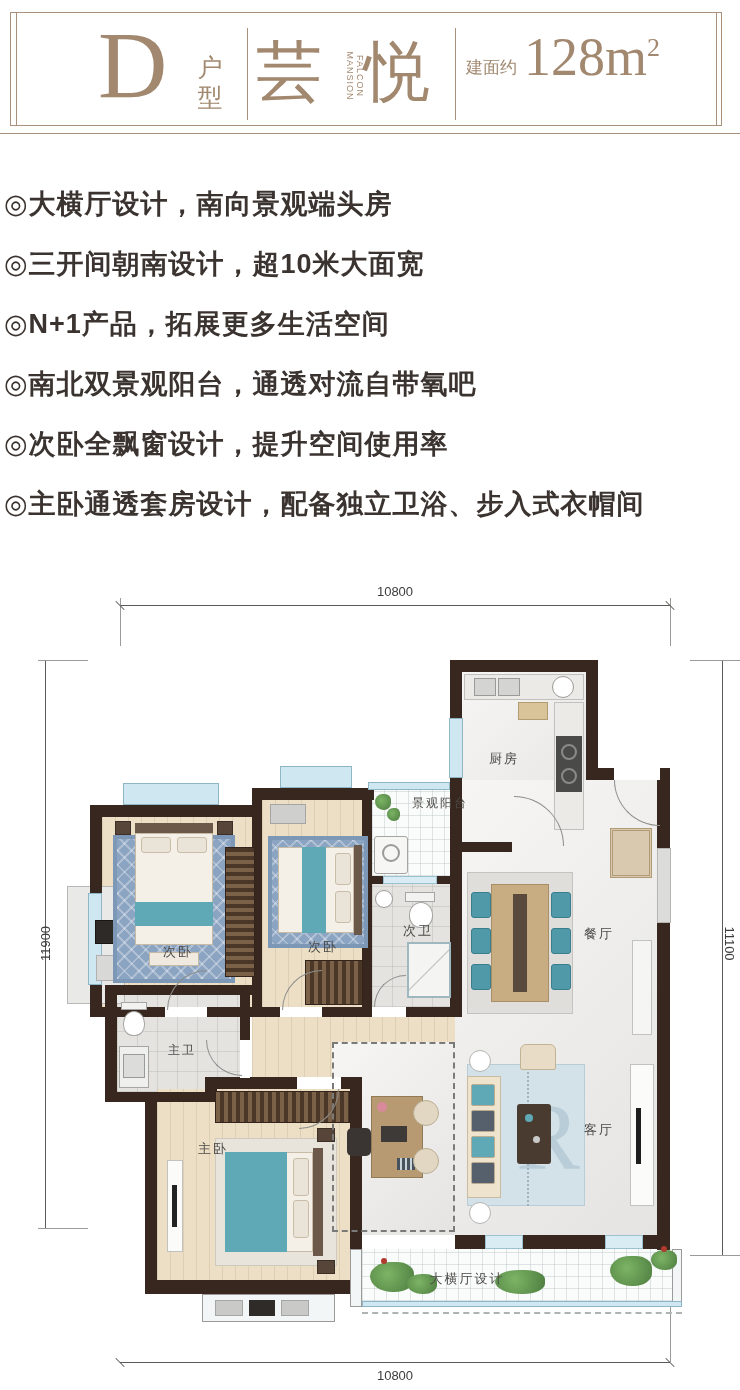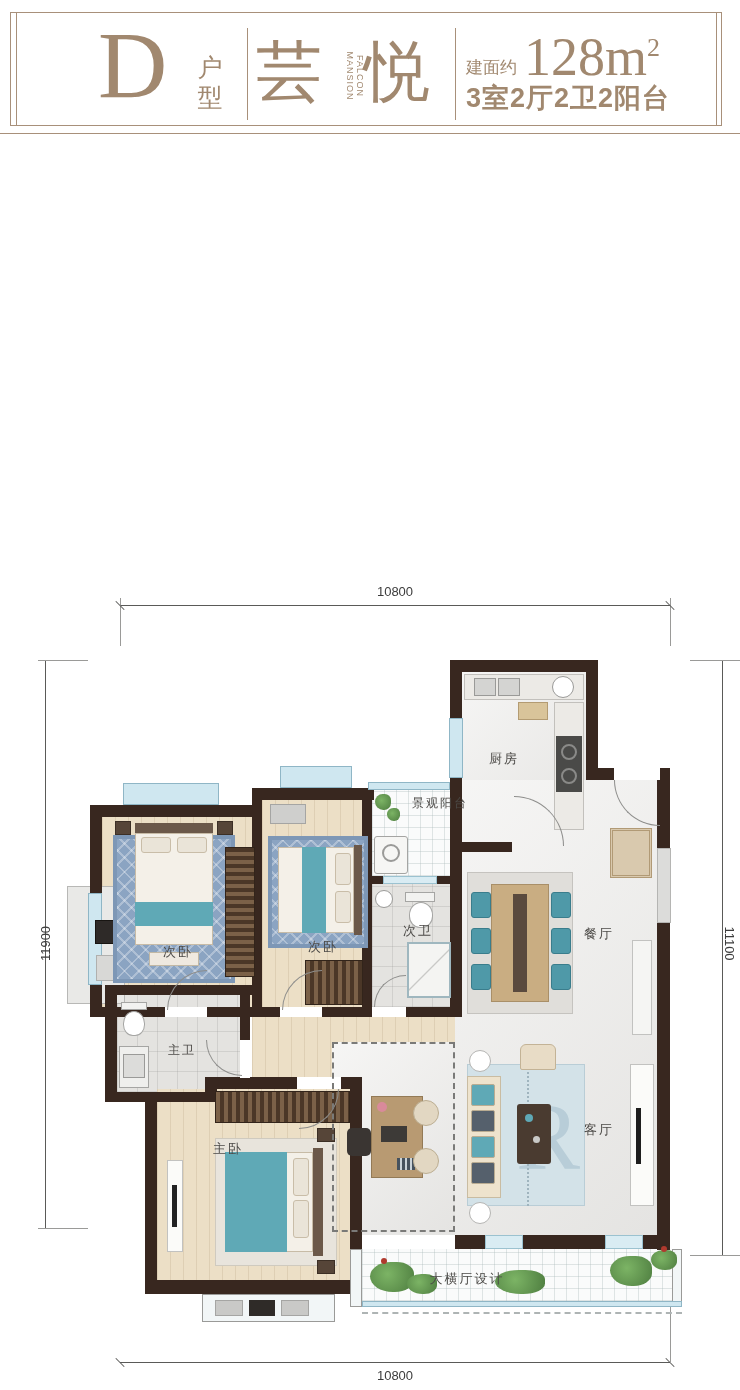--- a/index.html
+++ b/index.html
@@ -80,7 +80,6 @@
   <div class="hline-v" style="left:455px;top:28px;height:92px;"></div>
   <div class="area-prefix">建面约</div>
   <div class="area-num"><span>128m</span><span class="area-sup">2</span></div>
-  <div class="layout-spec">3室2厅2卫2阳台</div>
 
 
   <div class="plansec">

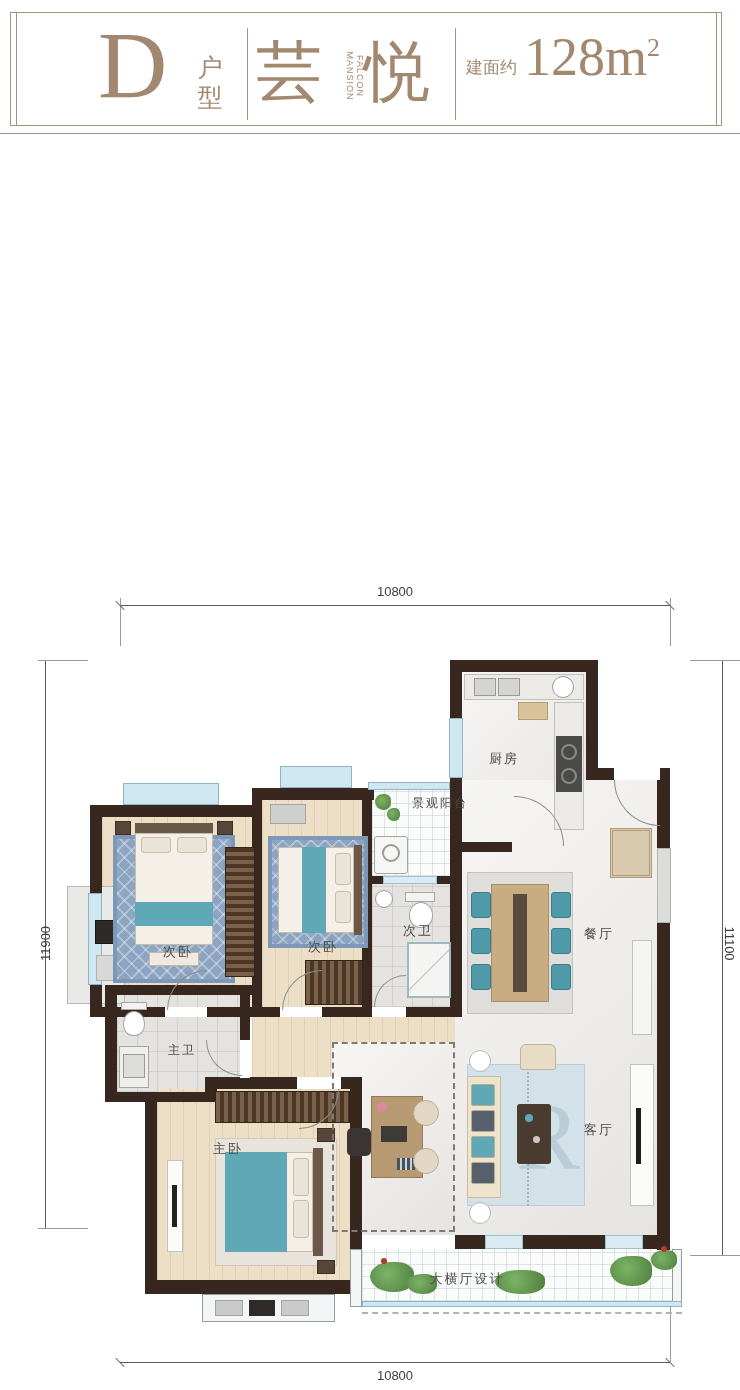--- a/index.html
+++ b/index.html
@@ -81,6 +81,14 @@
   <div class="area-prefix">建面约</div>
   <div class="area-num"><span>128m</span><span class="area-sup">2</span></div>
 
+  <ul class="features">
+    <li>◎大横厅设计，南向景观端头房</li>
+    <li>◎三开间朝南设计，超10米大面宽</li>
+    <li>◎N+1产品，拓展更多生活空间</li>
+    <li>◎南北双景观阳台，通透对流自带氧吧</li>
+    <li>◎次卧全飘窗设计，提升空间使用率</li>
+    <li>◎主卧通透套房设计，配备独立卫浴、步入式衣帽间</li>
+  </ul>
 
   <div class="plansec">
 

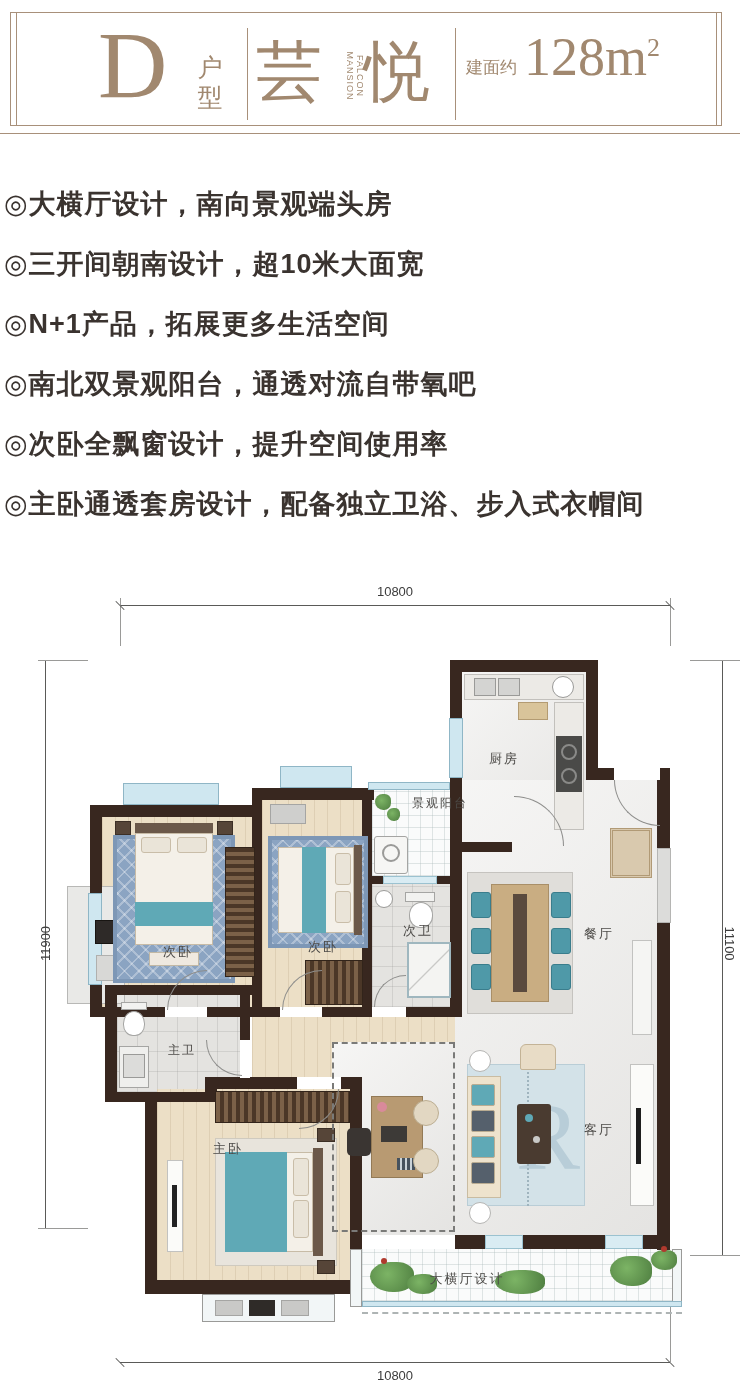--- a/index.html
+++ b/index.html
@@ -302,7 +302,7 @@
       <div class="label" style="left:228px;top:298px;width:60px;">次卧</div>
       <div class="label" style="left:504px;top:285px;width:60px;">餐厅</div>
       <div class="label" style="left:87px;top:402px;width:60px;font-size:12px;">主卫</div>
-      <div class="label" style="left:118px;top:500px;width:60px;text-align:right;">主卧</div>
+      <div class="label" style="left:118px;top:500px;width:60px;">主卧</div>
       <div class="label" style="left:504px;top:481px;width:60px;">客厅</div>
       <div class="label" style="left:352px;top:630px;width:100px;">大横厅设计</div>
 

